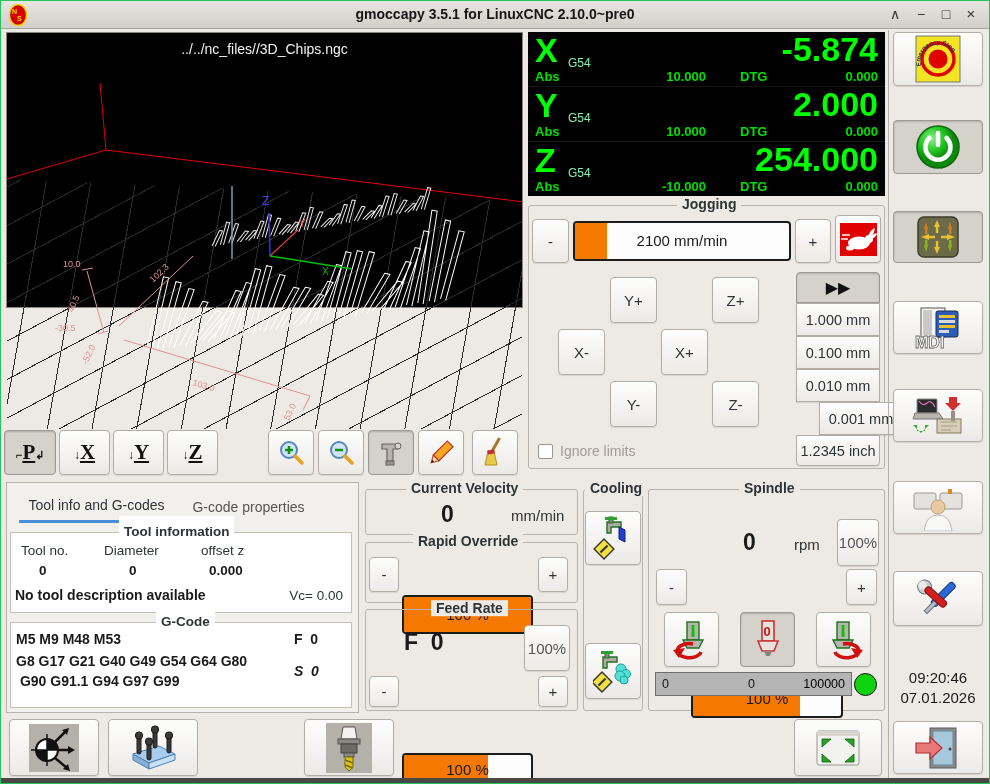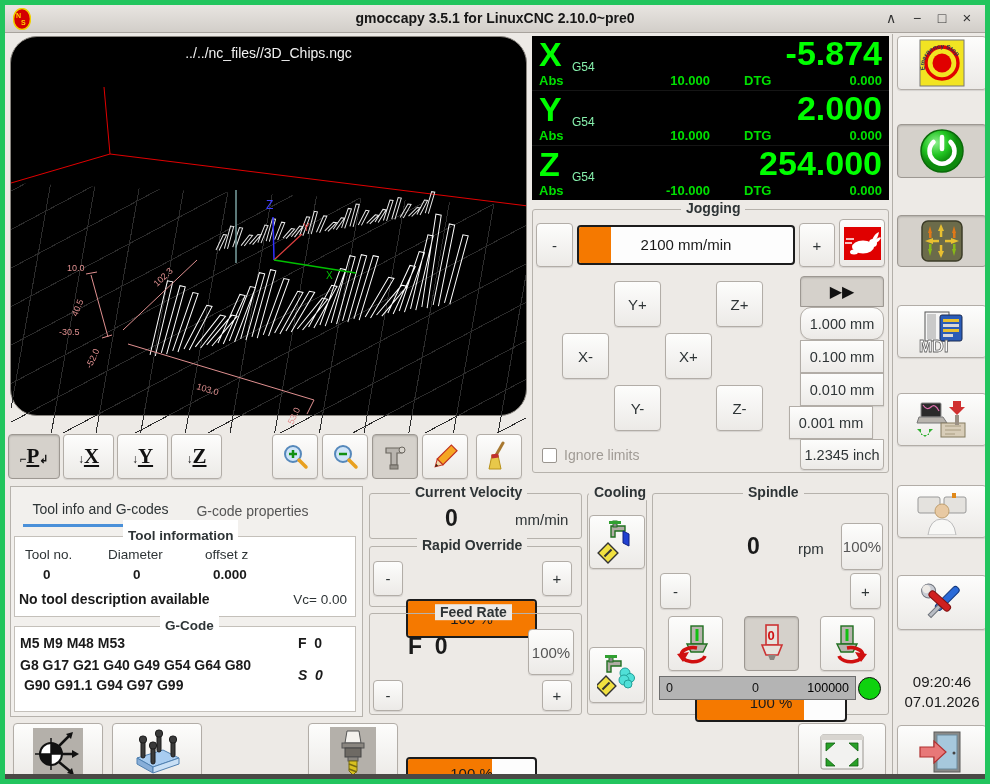--- a/index.html
+++ b/index.html
@@ -3,7 +3,7 @@
 <meta charset="utf-8">
 <style>
   html,body{margin:0;padding:0;background:#6b6b6b;font-family:"Liberation Sans","DejaVu Sans",sans-serif;}
-  .window{position:relative;width:990px;height:784px;background:#edeae6;border:5px solid #22c55e;box-sizing:border-box;overflow:hidden;}
+  .window{position:relative;width:990px;height:784px;background:#edeae6;border:1px solid #22c55e;box-sizing:border-box;overflow:hidden;}
   .abs{position:absolute;box-sizing:border-box;}
   
   .titlebar{left:0;top:0;width:100%;height:28px;background:linear-gradient(#e8e5e1,#d2cec9);border-bottom:1px solid #a8a39d;}

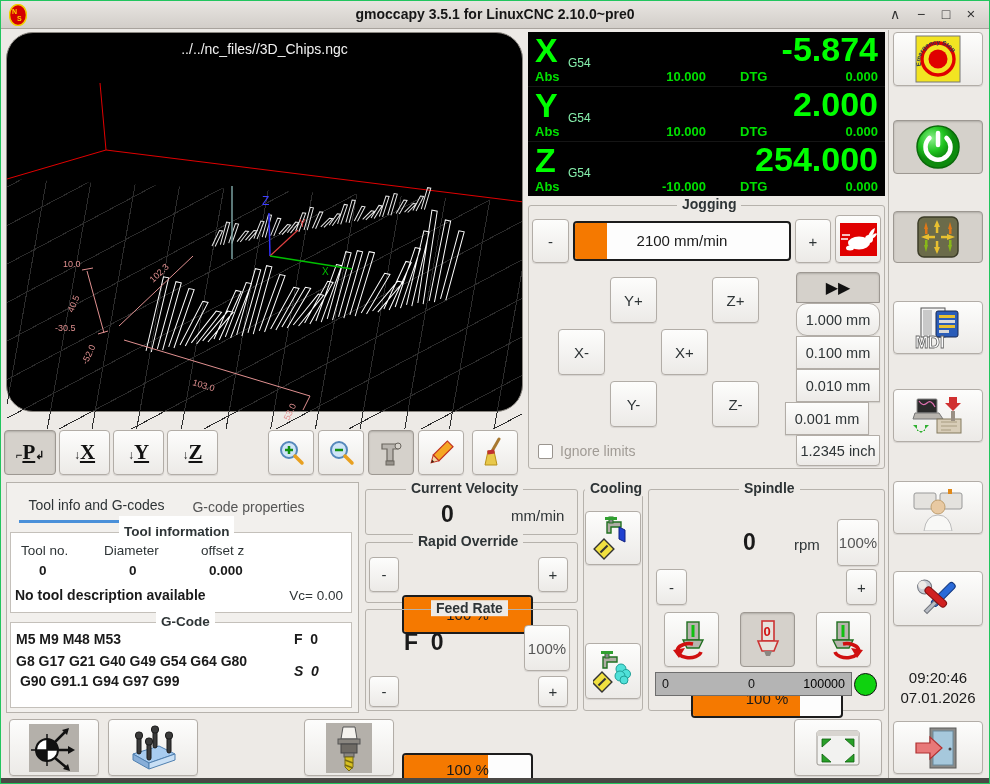--- a/index.html
+++ b/index.html
@@ -68,7 +68,7 @@
     <div class="abs winbtn" style="right:8px;font-size:15px;">×</div>
   </div>
 
-  <div class="abs preview" style="left:5px;top:31px;width:517px;height:380px;border-radius:27px;">
+  <div class="abs preview" style="left:5px;top:31px;width:517px;height:276px;">
     <div class="abs gridfloor"></div>
     <div class="abs filepath">../../nc_files//3D_Chips.ngc</div>
     <svg class="abs" style="left:0;top:0;" width="515" height="394" viewBox="0 0 515 394">

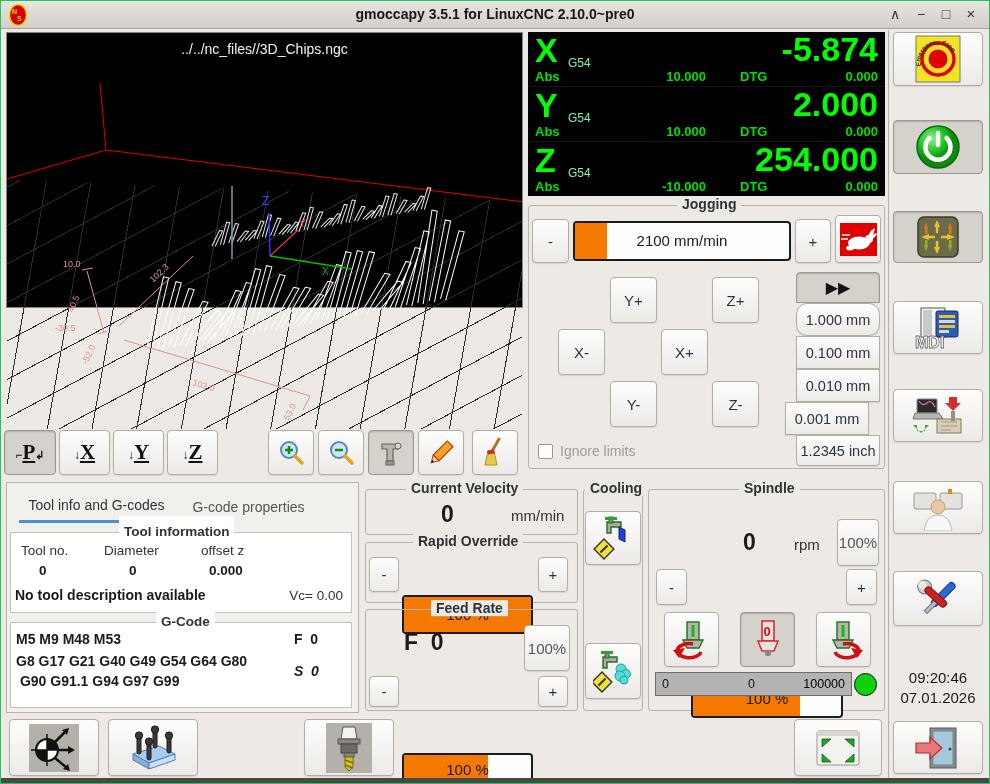--- a/index.html
+++ b/index.html
@@ -235,7 +235,7 @@
   <div class="abs btn pressed" style="left:795px;top:271px;width:84px;height:31px;border-radius:4px 4px 0 0;">
       <span style="font-size:16px;color:#111;">▶▶</span>
     </div>
-  <div class="abs btn" style="left:795px;top:302px;width:84px;height:33px;border-radius:11px;">
+  <div class="abs btn" style="left:795px;top:302px;width:84px;height:33px;border-radius:0;">
       <span style="font-size:14.5px;color:#2e3436;">1.000 mm</span>
     </div>
   <div class="abs btn" style="left:795px;top:335px;width:84px;height:33px;border-radius:0;">

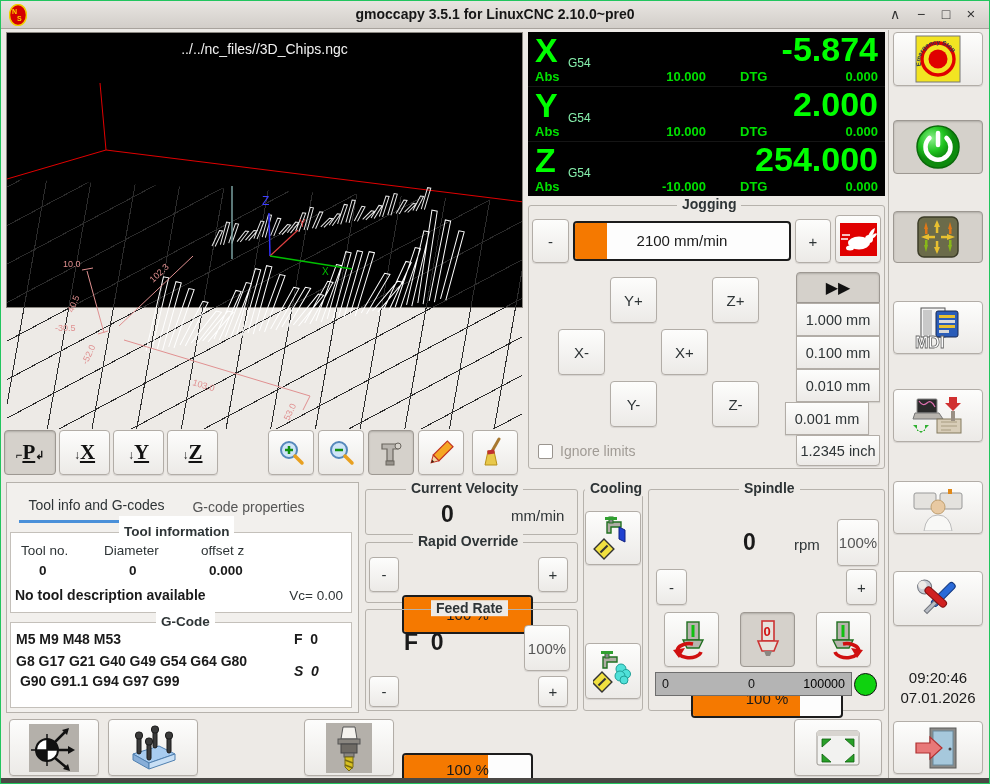--- a/index.html
+++ b/index.html
@@ -244,7 +244,7 @@
   <div class="abs btn" style="left:795px;top:368px;width:84px;height:33px;border-radius:0;">
       <span style="font-size:14.5px;color:#2e3436;">0.010 mm</span>
     </div>
-  <div class="abs btn" style="left:784px;top:401px;width:84px;height:33px;border-radius:0;">
+  <div class="abs btn" style="left:818px;top:401px;width:84px;height:33px;border-radius:0;">
       <span style="font-size:14.5px;color:#2e3436;">0.001 mm</span>
     </div>
   <div class="abs btn" style="left:795px;top:434px;width:84px;height:31px;border-radius:0 0 4px 4px;">

